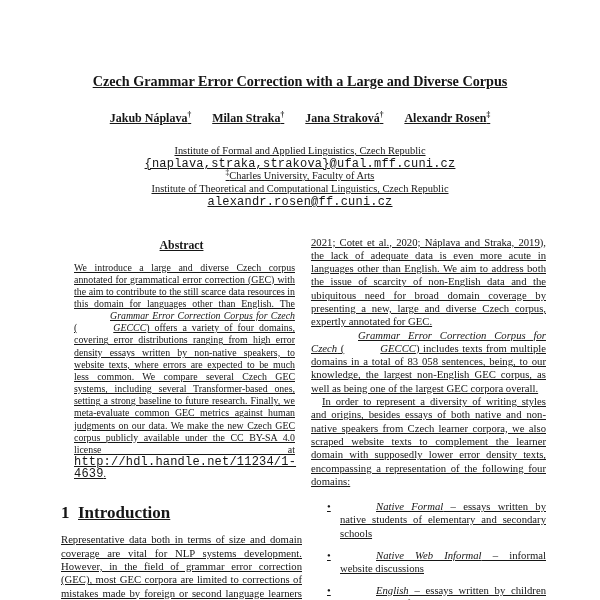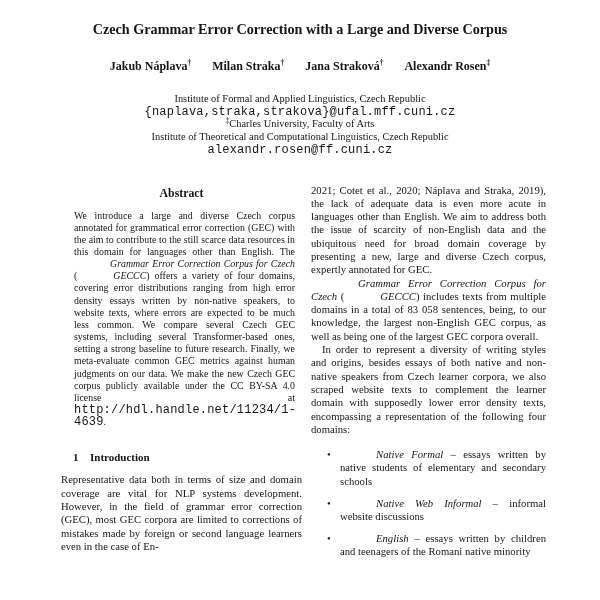--- a/index.html
+++ b/index.html
@@ -18,7 +18,8 @@
     width: 600px;
     height: 600px;
     box-sizing: border-box;
-    padding-top: 21px;
+    padding-top: 73px;
+    text-decoration: underline;
   }
   .title {
     font-size: 14.2px;

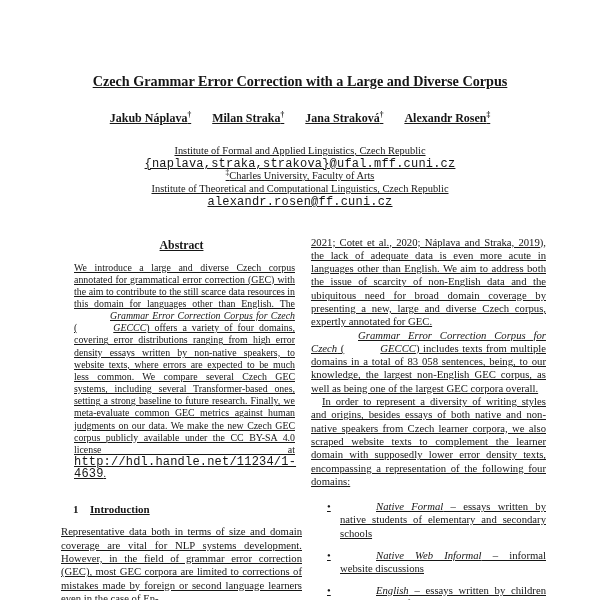--- a/index.html
+++ b/index.html
@@ -91,9 +91,9 @@
   }
   .indent { text-indent: 11px; }
   .sec-heading {
-    font-size: 11px;
+    font-size: 17px;
     font-weight: bold;
-    margin: 23px 0 10px 12px;
+    margin: 23px 0 10px 0;
   }
   .sec-num {
     display: inline-block;

